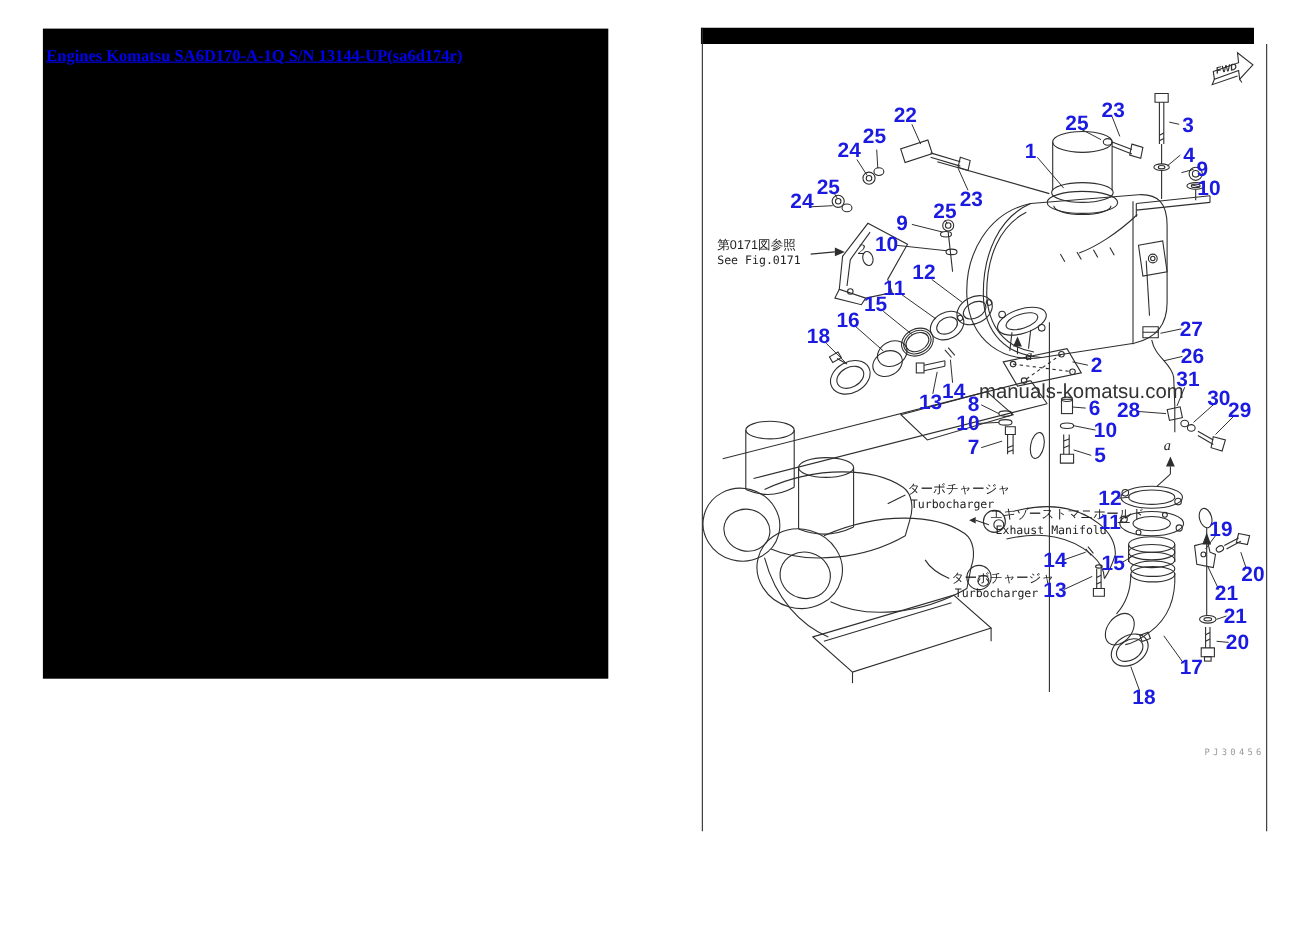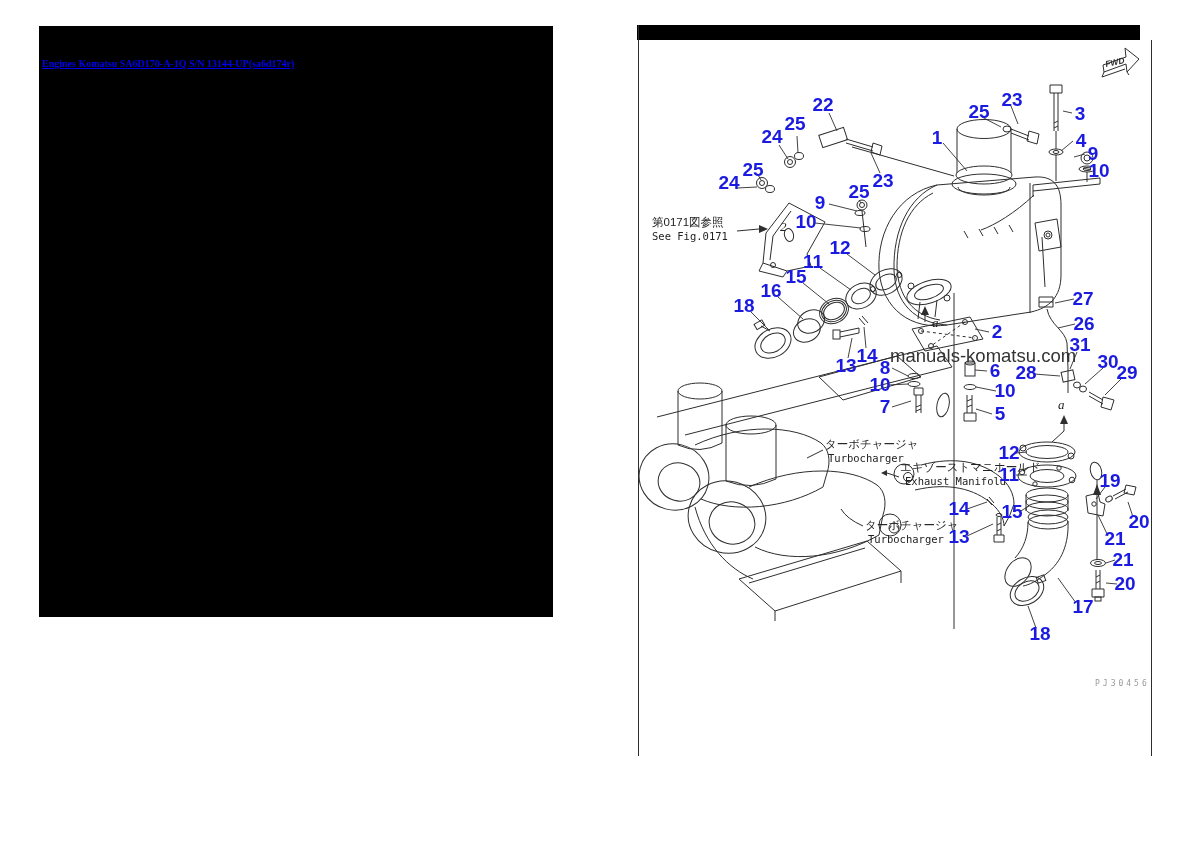--- a/index.html
+++ b/index.html
@@ -6,8 +6,8 @@
   .page{position:relative;width:1190px;height:842px;background:#ffffff;overflow:hidden;
         font-family:"Liberation Sans",sans-serif;}
   .black-panel{position:absolute;left:39px;top:26px;width:514px;height:591px;background:#000000;}
-  .top-link{position:absolute;left:42px;top:58px;
-            font-family:"Liberation Serif",serif;font-weight:bold;font-size:10px;
+  .top-link{position:absolute;left:42px;top:43px;
+            font-family:"Liberation Serif",serif;font-weight:bold;font-size:15px;
             color:#0000EE;text-decoration:underline;white-space:nowrap;cursor:pointer;}
   .diagram-wrap{position:absolute;left:637px;top:25px;width:516px;height:731px;}
   svg{display:block;}

